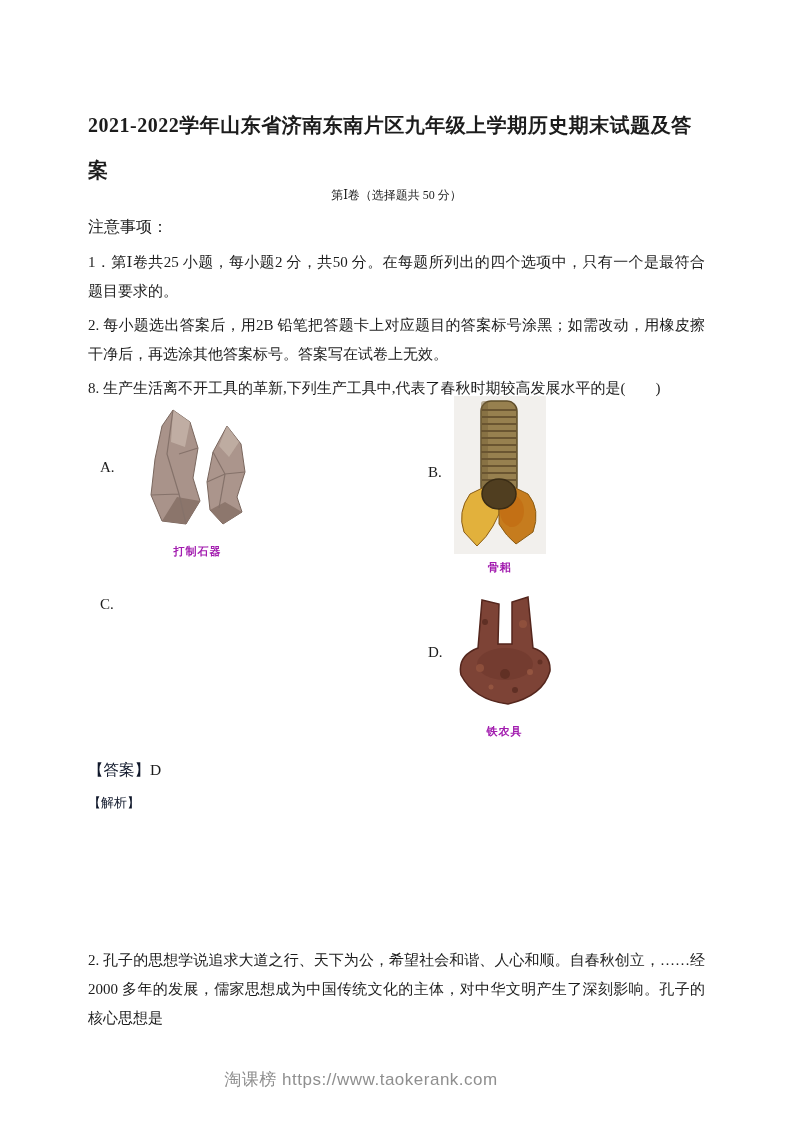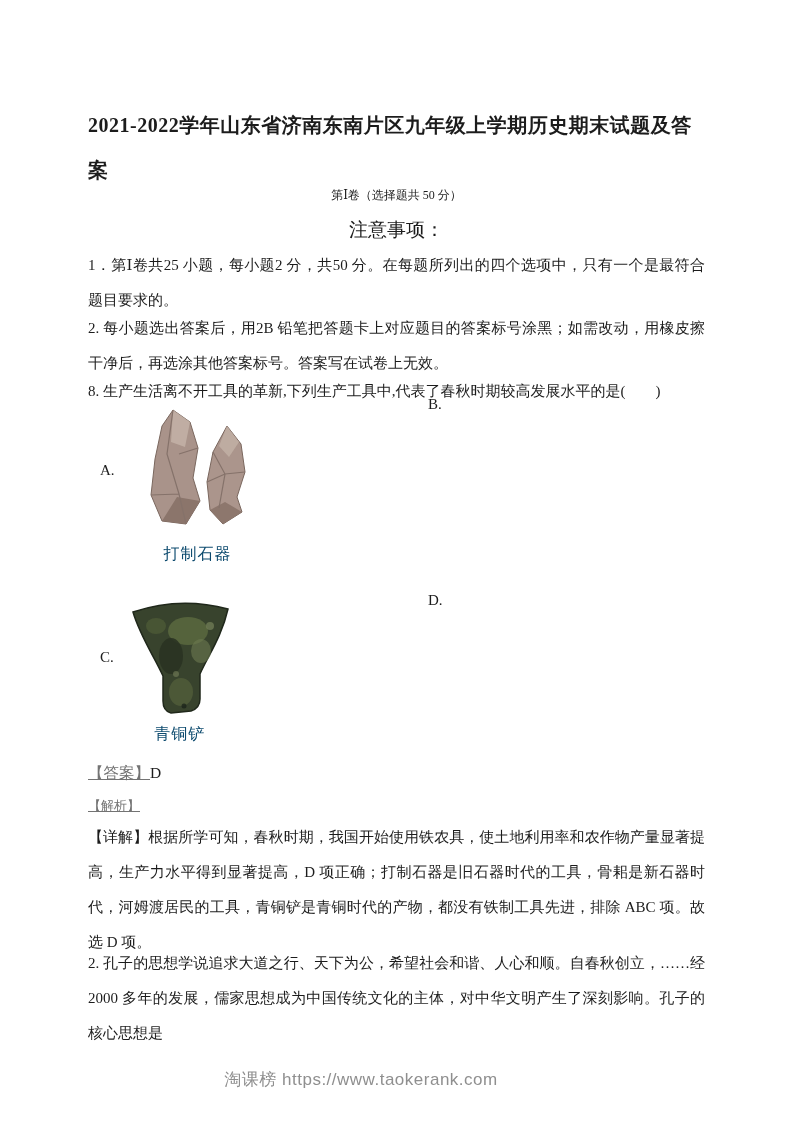--- a/index.html
+++ b/index.html
@@ -23,7 +23,7 @@
     top:185px;text-align:center;
     font-size:12px;
   }
-  .notes-heading{top:215px;font-size:19px;text-align:center;}
+  .notes-heading{top:215px;font-size:16px;}
   .body-text{
     font-size:15px;line-height:35px;
     text-align:justify;margin:0;

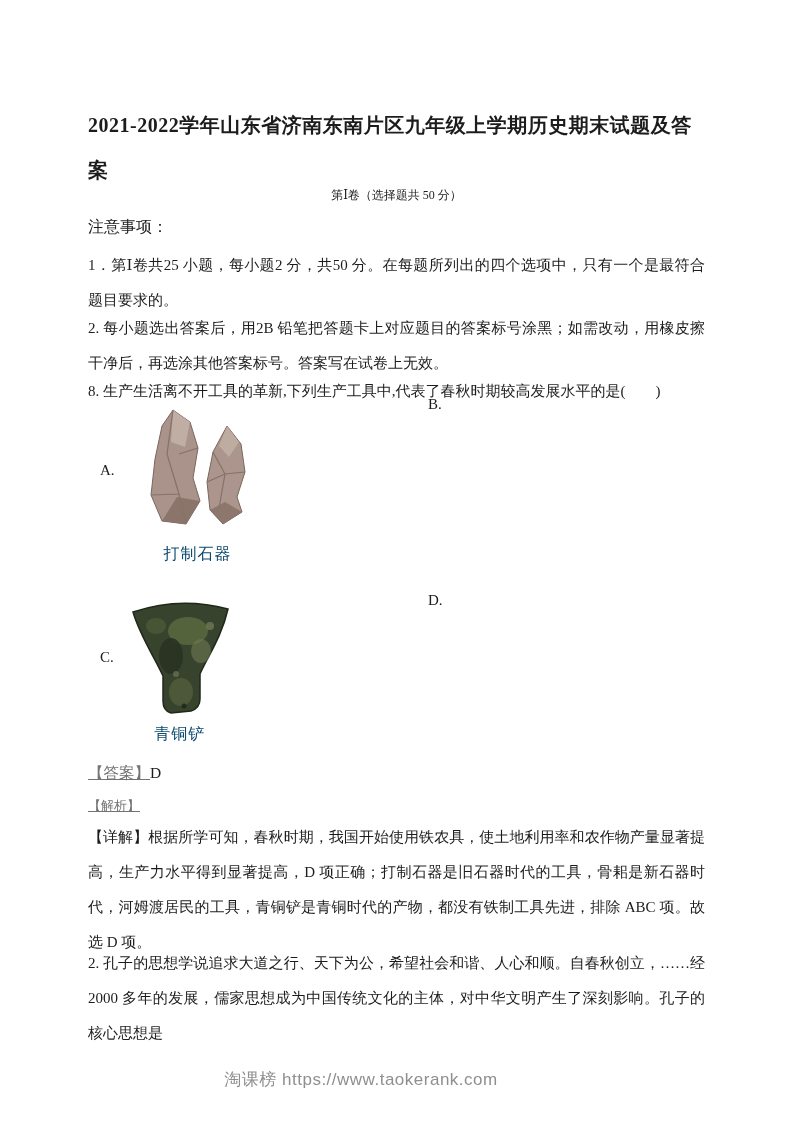--- a/index.html
+++ b/index.html
@@ -25,7 +25,7 @@
   }
   .notes-heading{top:215px;font-size:16px;}
   .body-text{
-    font-size:15px;line-height:35px;
+    font-size:15px;line-height:29px;
     text-align:justify;margin:0;
   }
   .note1{top:246px;}

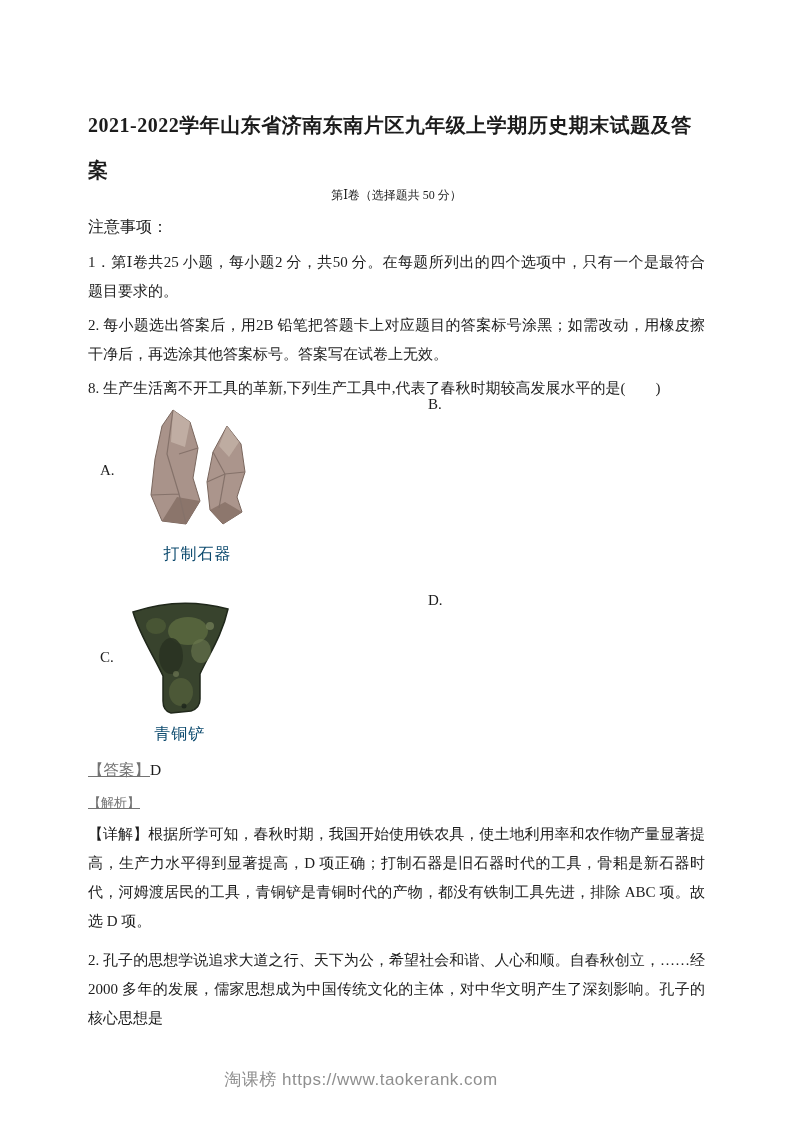--- a/index.html
+++ b/index.html
@@ -35,7 +35,7 @@
   .opt-label{font-size:15px;margin-bottom:26px;}
   .option figure{margin:0;text-align:center;}
   .option figcaption{
-    font-size:16px;margin-top:6px;letter-spacing:1px;color:#0c4a6e;
+    font-size:11px;margin-top:6px;letter-spacing:1px;color:#a21caf;font-weight:bold;
   }
   .optA{left:100px;top:400px;}
   .optB{left:428px;top:394px;}

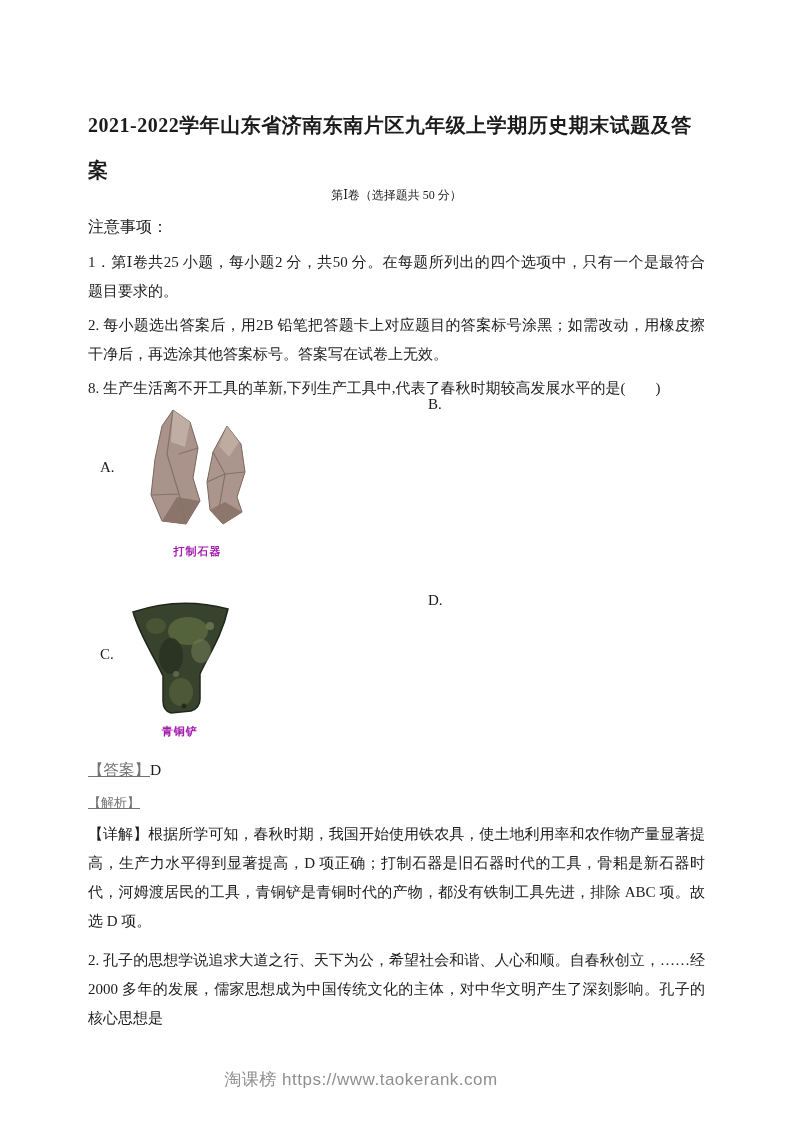--- a/index.html
+++ b/index.html
@@ -89,6 +89,19 @@
 
   <div class="option optB">
     <span class="opt-label">B.</span>
+    <figure>
+      <svg width="92" height="158" viewBox="0 0 92 158">
+        <rect x="0" y="0" width="92" height="158" fill="#f2f0ed"></rect>
+        <rect x="27" y="5" width="36" height="95" rx="10" fill="#97804f" stroke="#5f4d2a" stroke-width="1.5"></rect>
+        <rect x="27" y="5" width="7" height="95" rx="3" fill="#7a633a" opacity="0.5"></rect>
+        <path d="M28,14h34M28,21h34M28,28h35M27,35h36M27,42h36M27,49h36M27,56h36M27,63h36M28,70h35M28,77h34M28,84h34M29,91h32" stroke="#6a5531" stroke-width="2.2" fill="none"></path>
+        <path d="M45,84 L16,98 Q3,116 10,136 L23,150 Q33,141 39,130 L45,118 Z" fill="#e2b13c" stroke="#8a5c14" stroke-width="1"></path>
+        <path d="M45,84 L74,98 Q87,114 79,136 L62,148 Q52,140 45,128 Z" fill="#c67c1e" stroke="#8a5c14" stroke-width="1"></path>
+        <ellipse cx="58" cy="115" rx="12" ry="16" fill="#c2690f" opacity="0.6"></ellipse>
+        <ellipse cx="45" cy="98" rx="17" ry="15" fill="#503e20" stroke="#3a2c15" stroke-width="1.5"></ellipse>
+      </svg>
+      <figcaption>骨耜</figcaption>
+    </figure>
   </div>
 
   <div class="option optC">

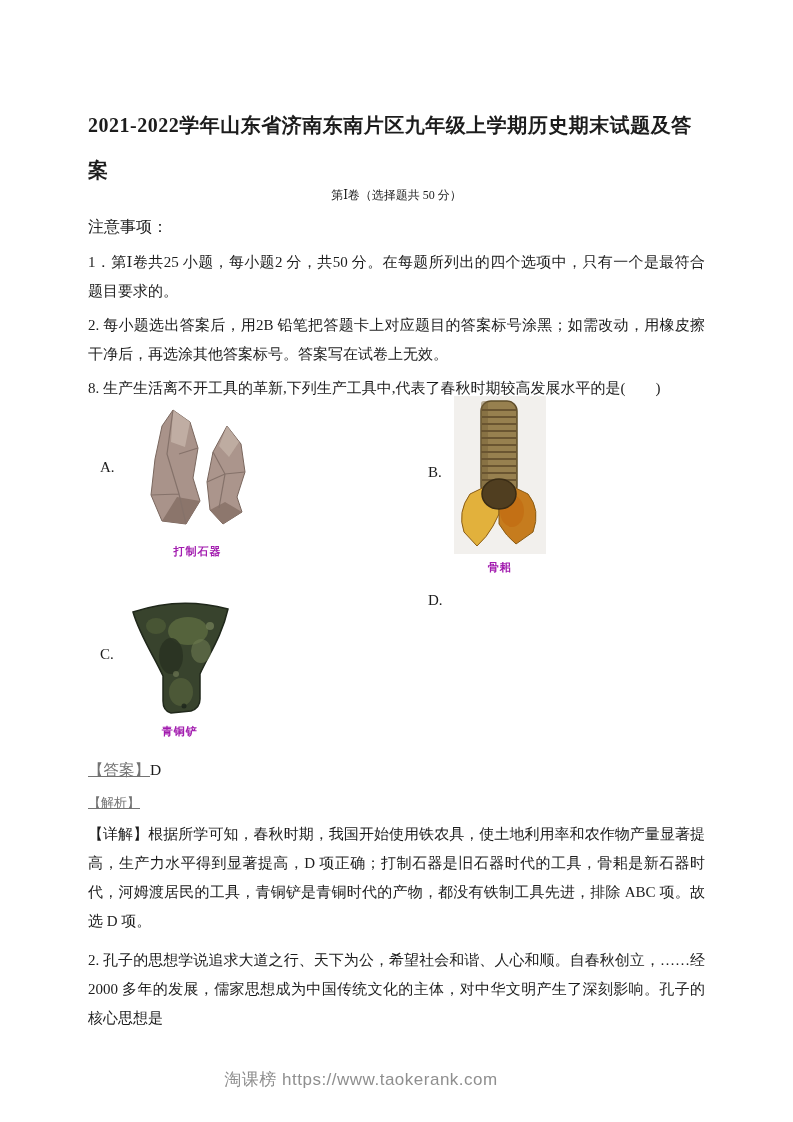--- a/index.html
+++ b/index.html
@@ -106,20 +106,6 @@
 
   <div class="option optC">
     <span class="opt-label">C.</span>
-    <figure>
-      <svg width="108" height="122" viewBox="0 0 108 122">
-        <path d="M7,16 Q54,0 102,13 C96,40 82,60 74,78 L74,103 Q74,112 65,115 L45,117 Q37,115 37,105 L37,80 C29,62 14,40 7,16 Z" fill="#38432d" stroke="#20281b" stroke-width="1.5"></path>
-        <ellipse cx="62" cy="35" rx="20" ry="14" fill="#5f6e42" opacity="0.75"></ellipse>
-        <ellipse cx="45" cy="60" rx="12" ry="18" fill="#2a3322" opacity="0.9"></ellipse>
-        <ellipse cx="75" cy="55" rx="10" ry="12" fill="#6d7a50" opacity="0.6"></ellipse>
-        <ellipse cx="55" cy="96" rx="12" ry="14" fill="#55613c" opacity="0.7"></ellipse>
-        <ellipse cx="30" cy="30" rx="10" ry="8" fill="#4c5a36" opacity="0.8"></ellipse>
-        <circle cx="84" cy="30" r="4" fill="#76815a" opacity="0.7"></circle>
-        <circle cx="50" cy="78" r="3" fill="#76815a" opacity="0.6"></circle>
-        <circle cx="58" cy="110" r="2.5" fill="#1c241a" opacity="0.8"></circle>
-      </svg>
-      <figcaption>青铜铲</figcaption>
-    </figure>
   </div>
 
   <div class="option optD">

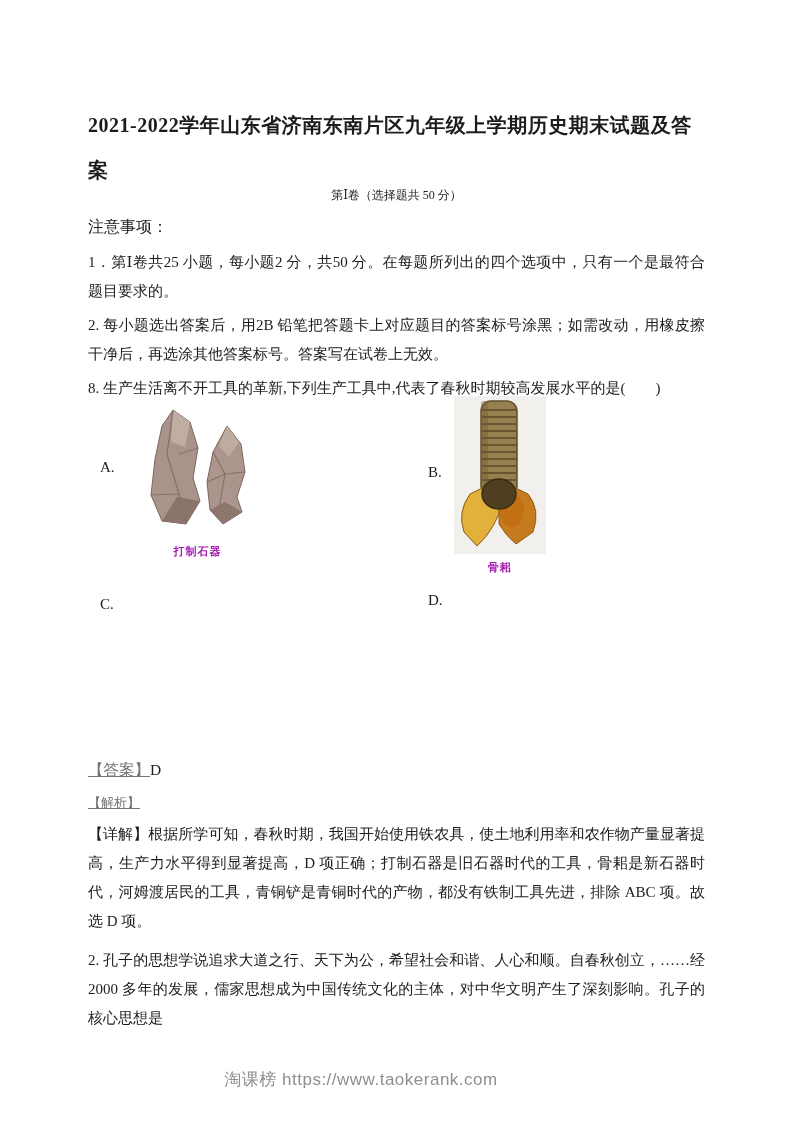--- a/index.html
+++ b/index.html
@@ -110,6 +110,21 @@
 
   <div class="option optD">
     <span class="opt-label">D.</span>
+    <figure>
+      <svg width="100" height="126" viewBox="0 0 100 126">
+        <path d="M27,8 L44,12 L43,52 L57,52 L57,10 L73,5 L78,56 Q96,62 95,79 Q88,104 53,112 Q19,108 6,83 Q2,64 23,56 Z" fill="#7d4336" stroke="#54261d" stroke-width="1.5"></path>
+        <ellipse cx="50" cy="72" rx="28" ry="16" fill="#6b3529" opacity="0.5"></ellipse>
+        <circle cx="30" cy="30" r="3" fill="#572a20" opacity="0.8"></circle>
+        <circle cx="68" cy="32" r="4" fill="#93543f" opacity="0.8"></circle>
+        <circle cx="50" cy="82" r="5" fill="#5c2d22" opacity="0.8"></circle>
+        <circle cx="75" cy="80" r="3" fill="#9a5a44" opacity="0.8"></circle>
+        <circle cx="25" cy="76" r="4" fill="#93543f" opacity="0.8"></circle>
+        <circle cx="60" cy="98" r="3" fill="#572a20" opacity="0.8"></circle>
+        <circle cx="36" cy="95" r="2.5" fill="#9a5a44" opacity="0.8"></circle>
+        <circle cx="85" cy="70" r="2.5" fill="#5c2d22" opacity="0.8"></circle>
+      </svg>
+      <figcaption>铁农具</figcaption>
+    </figure>
   </div>
 
   <p class="abs body-text answer-line"><span class="blue">【答案】</span><span>D</span></p>

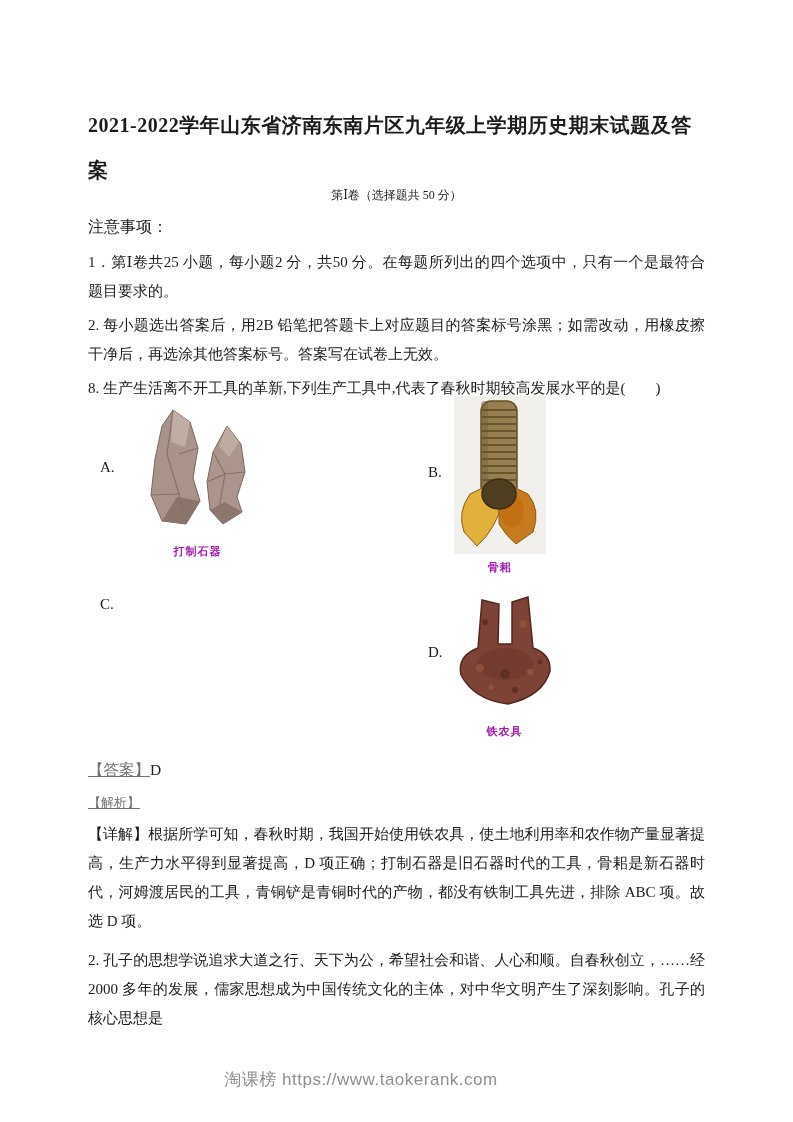--- a/index.html
+++ b/index.html
@@ -43,7 +43,7 @@
   .optD{left:428px;top:590px;}
   .answer-line{top:753px;font-size:15.5px;}
   .analysis-line{top:786px;font-size:13px;}
-  .blue{color:#737373;text-decoration:underline;}
+  .blue{color:#0f172a;}
   .detail{top:818px;}
   .q2{top:944px;}
   .footer{

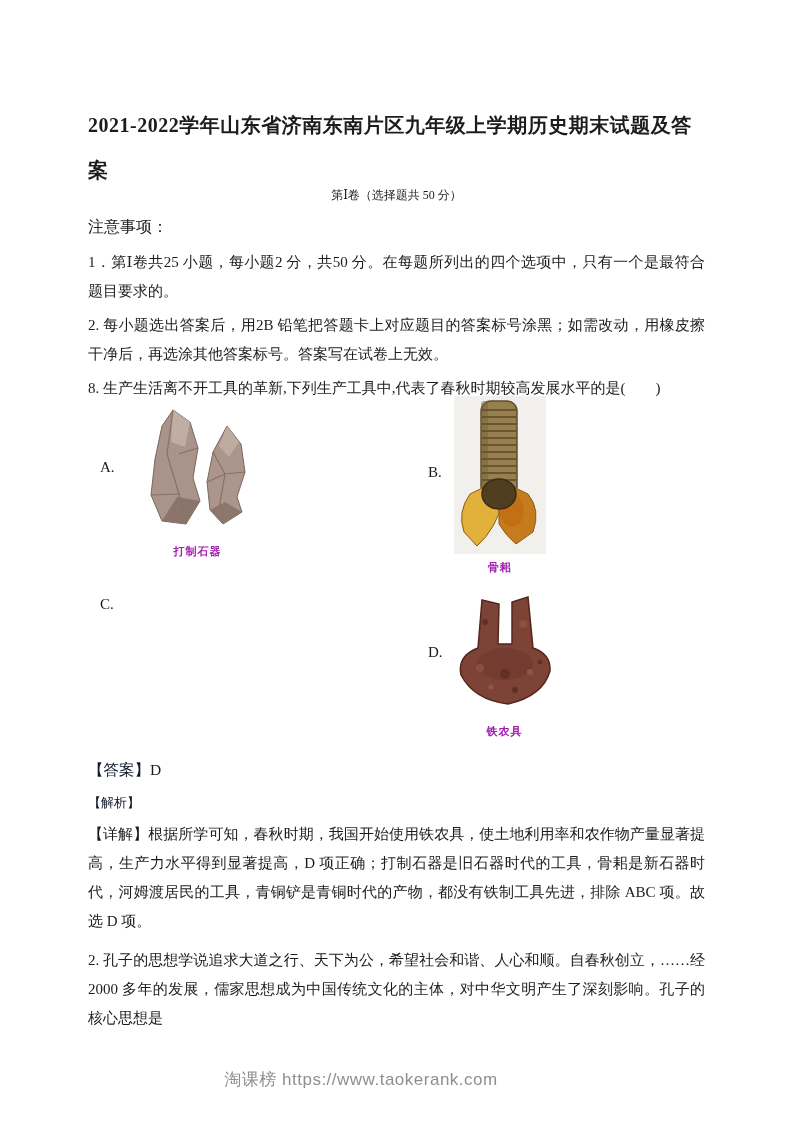--- a/index.html
+++ b/index.html
@@ -131,7 +131,6 @@
 
   <p class="abs body-text analysis-line"><span class="blue">【解析】</span></p>
 
-  <p class="abs body-text detail">【详解】根据所学可知，春秋时期，我国开始使用铁农具，使土地利用率和农作物产量显著提高，生产力水平得到显著提高，D 项正确；打制石器是旧石器时代的工具，骨耜是新石器时代，河姆渡居民的工具，青铜铲是青铜时代的产物，都没有铁制工具先进，排除 ABC 项。故选 D 项。</p>
 
   <p class="abs body-text q2">2. 孔子的思想学说追求大道之行、天下为公，希望社会和谐、人心和顺。自春秋创立，……经 2000 多年的发展，儒家思想成为中国传统文化的主体，对中华文明产生了深刻影响。孔子的核心思想是</p>
 

